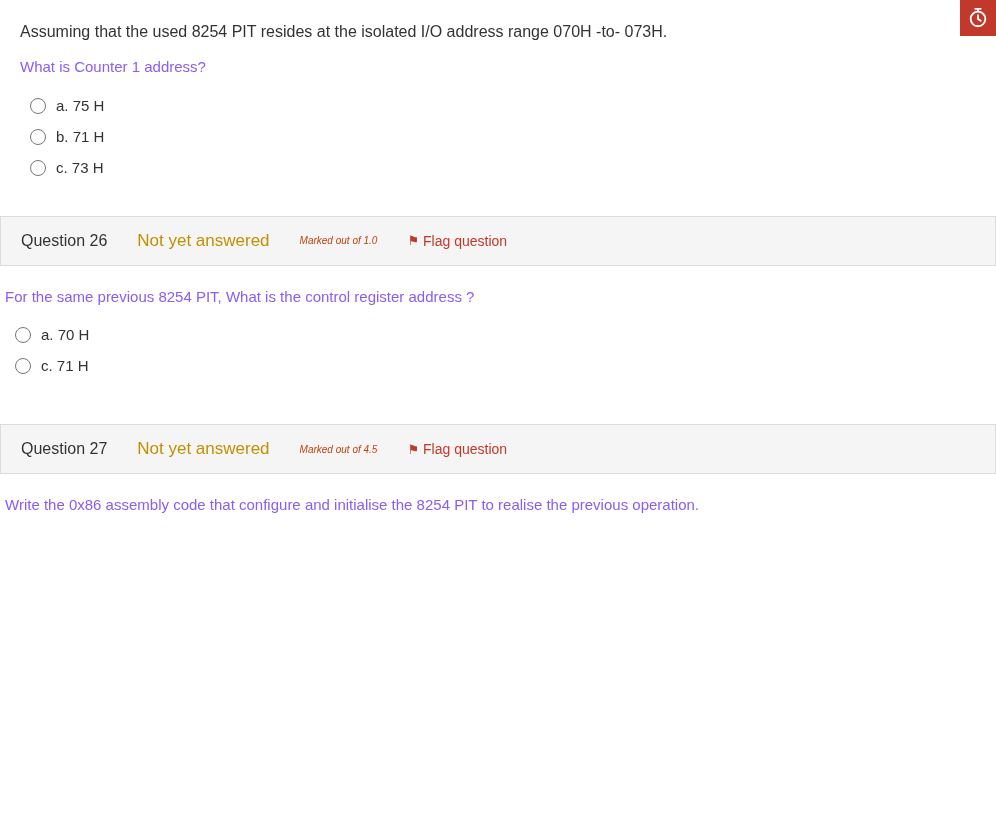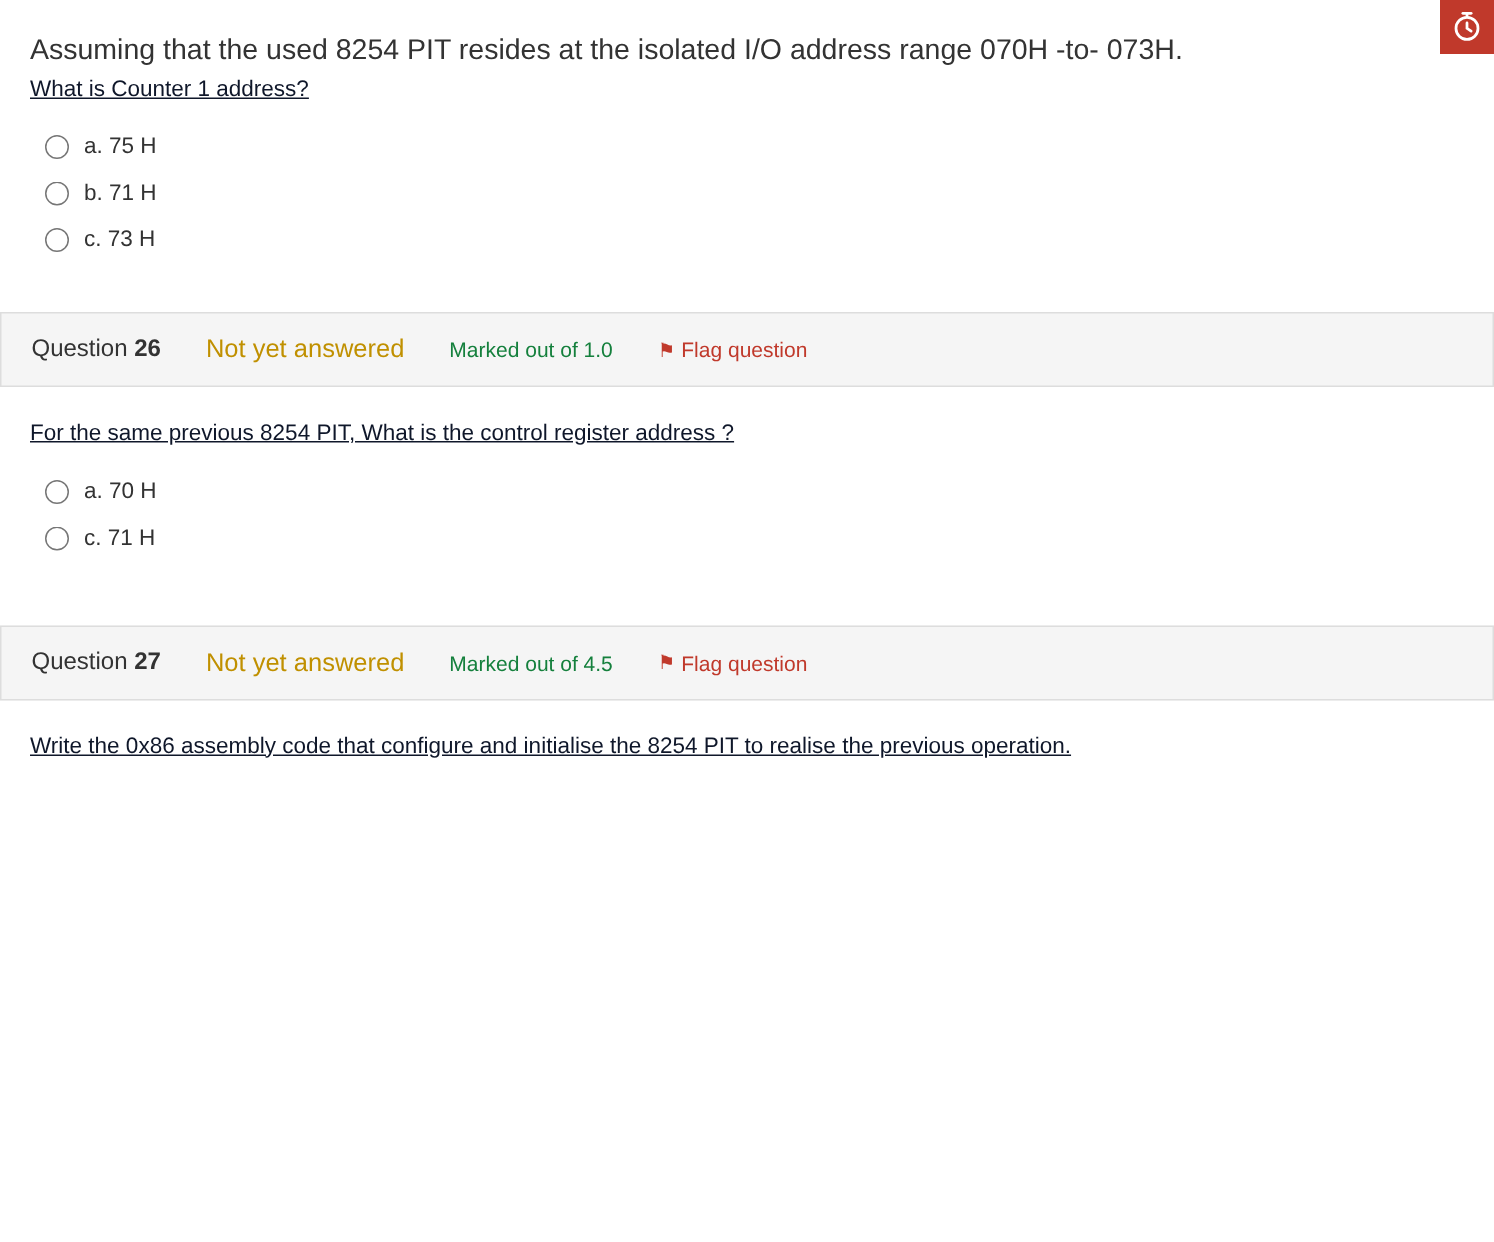--- a/index.html
+++ b/index.html
@@ -12,8 +12,9 @@
     }
 
     .intro-text {
-      font-size: 19px;
+      font-size: 16px;
       color: #333;
+      margin-bottom: 12px;
       line-height: 1.5;
     }
 

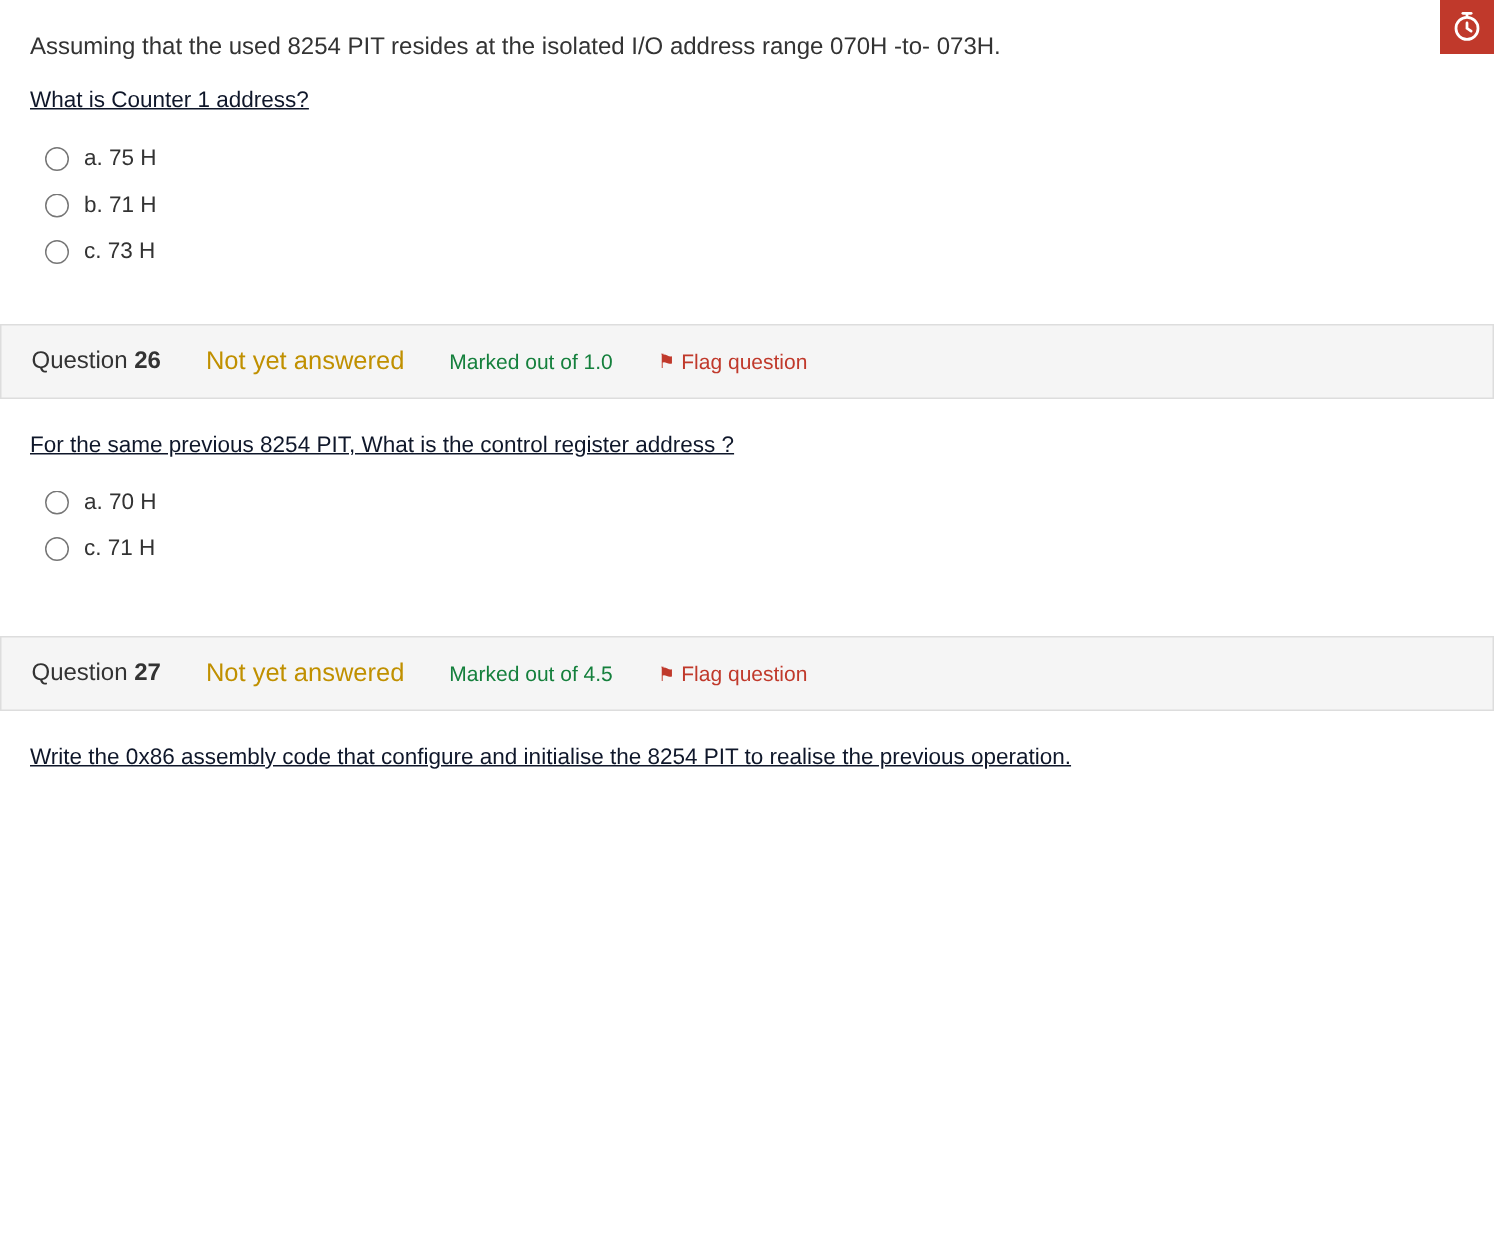--- a/index.html
+++ b/index.html
@@ -20,10 +20,9 @@
 
     .question-text {
       font-size: 15px;
-      color: #0f172a;
+      color: #8b5cf6;
       margin-bottom: 18px;
       line-height: 1.5;
-      text-decoration: underline;
     }
 
     .options-list {

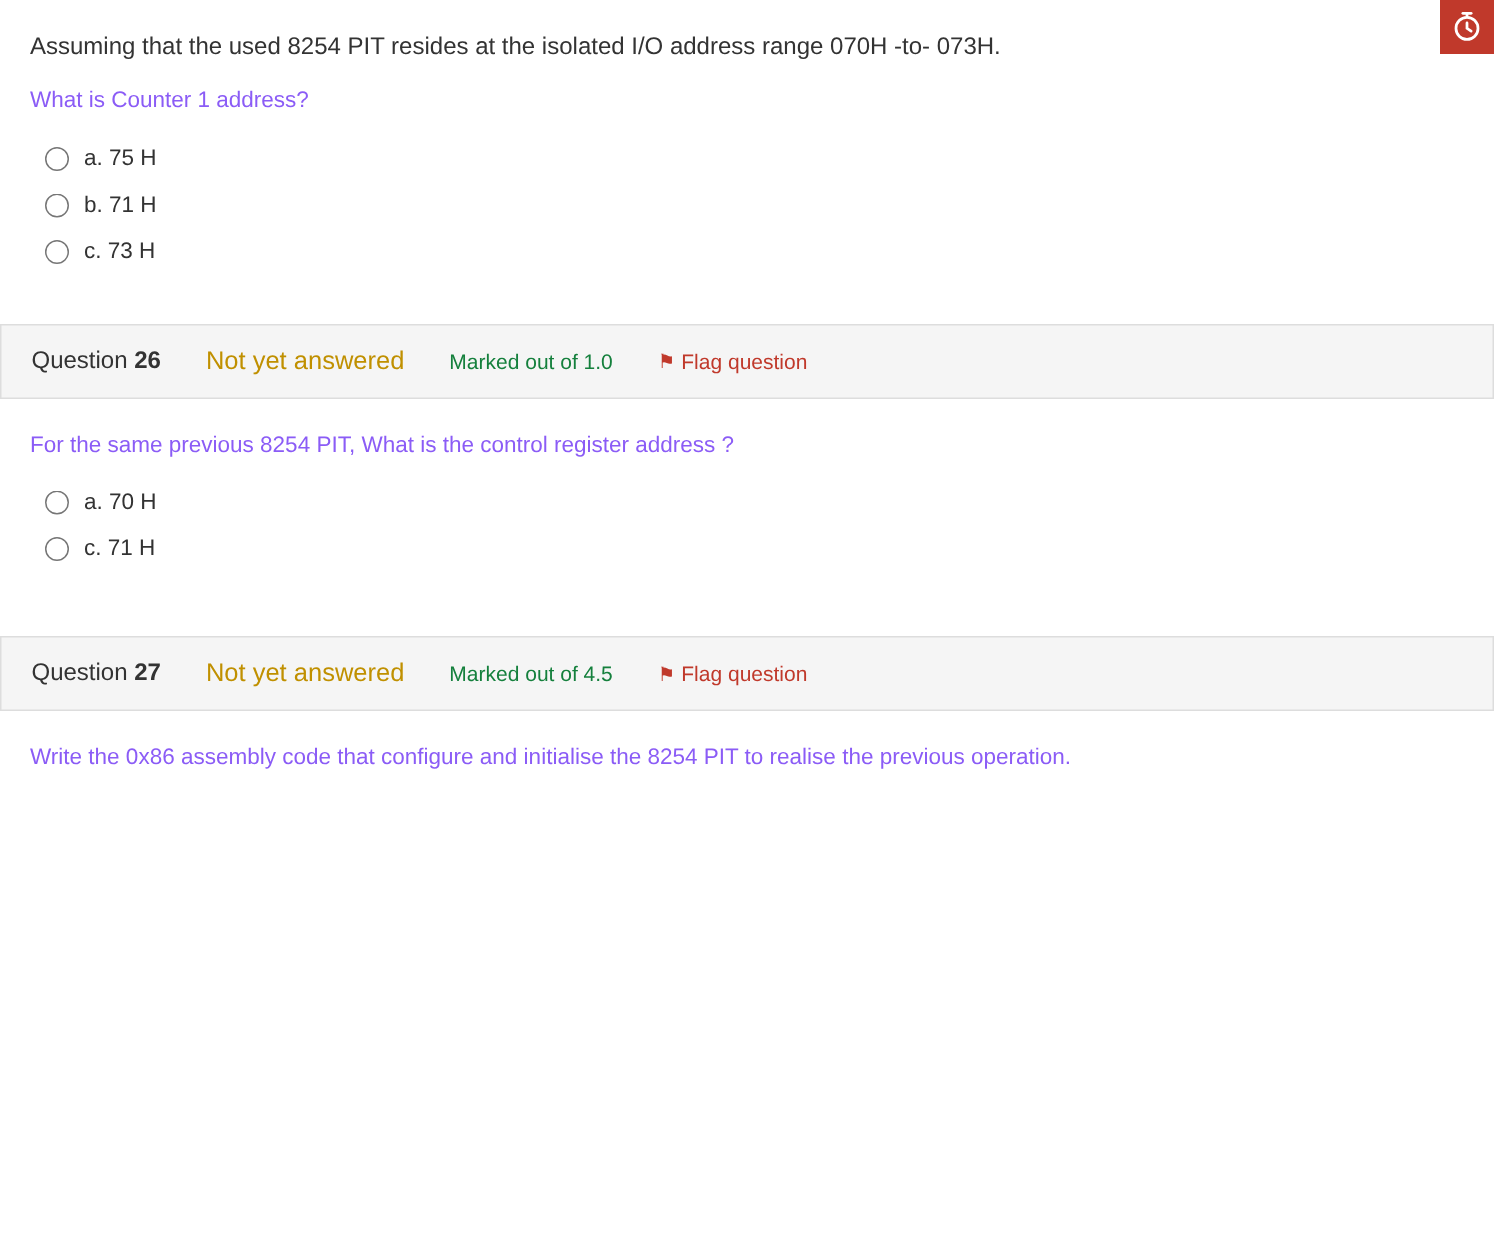--- a/index.html
+++ b/index.html
@@ -64,7 +64,7 @@
     }
 
     .question-header-title strong {
-      font-weight: bold;
+      font-weight: normal;
       margin-top: 32px;
     }
 

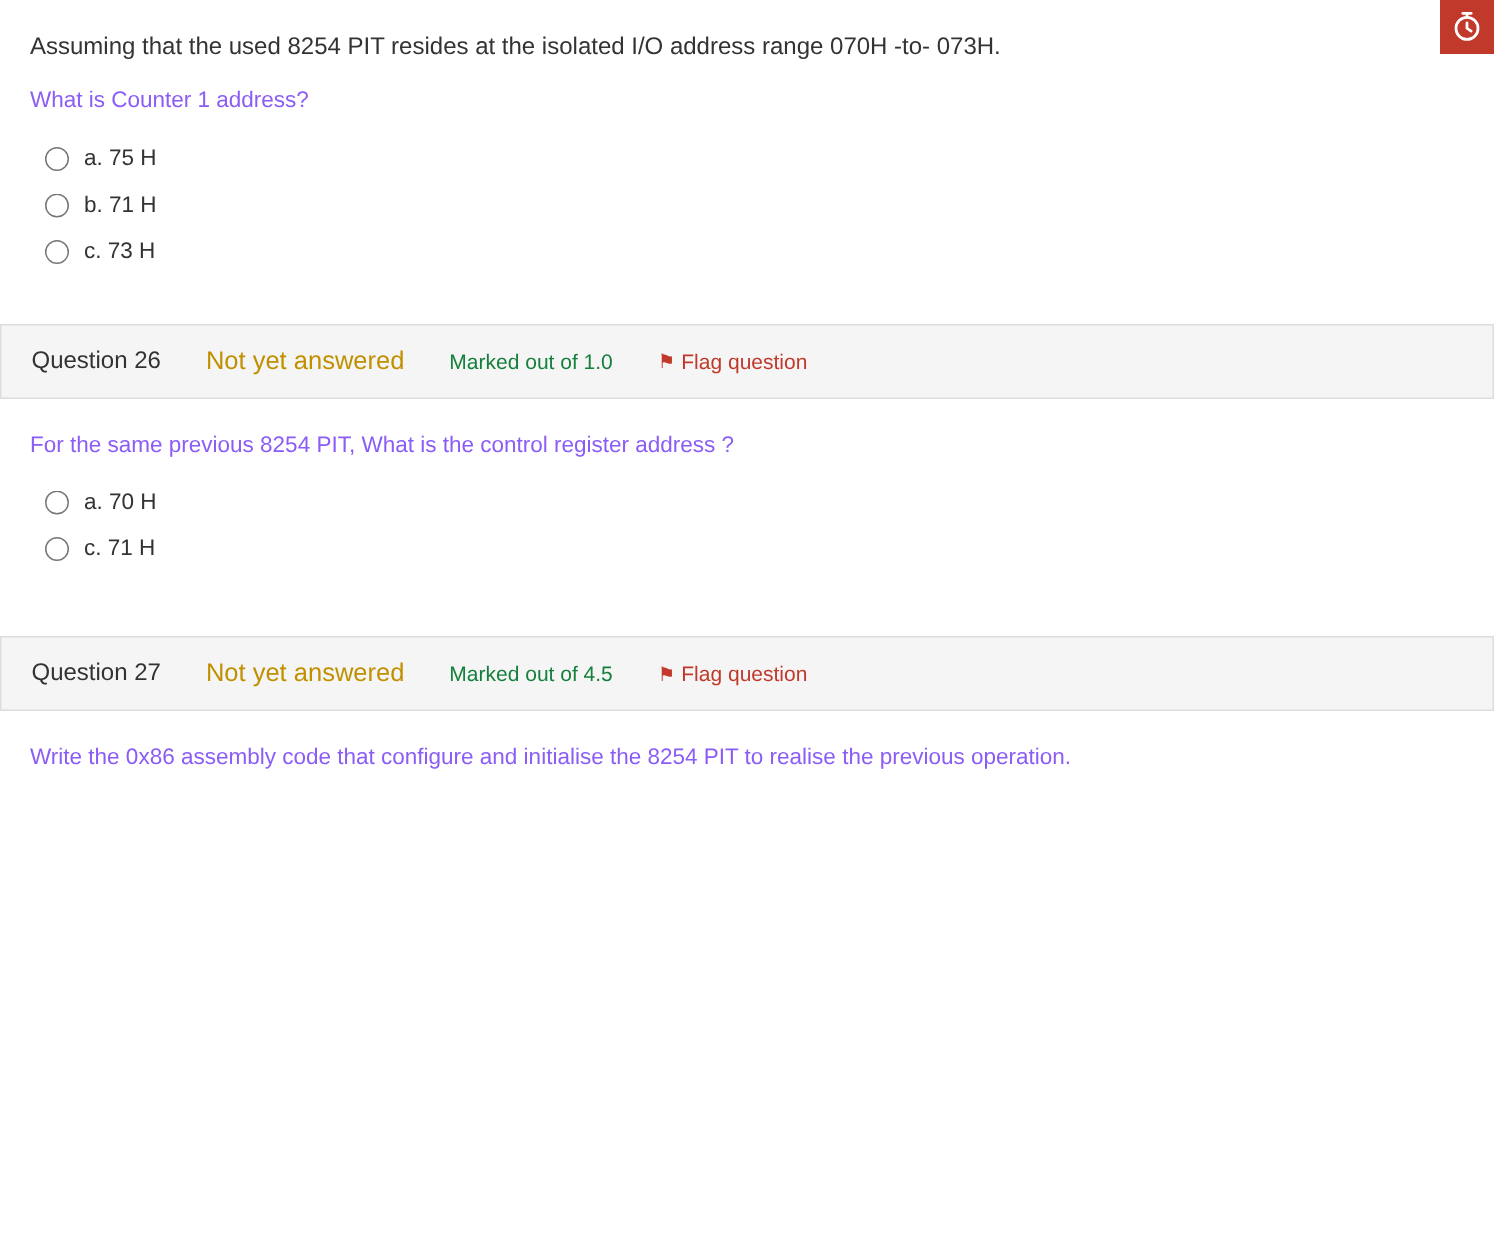--- a/index.html
+++ b/index.html
@@ -74,8 +74,9 @@
     }
 
     .question-marks {
-      font-size: 14px;
-      color: #15803d;
+      font-size: 10px;
+      color: #c2410c;
+      font-style: italic;
     }
 
     .flag-question {

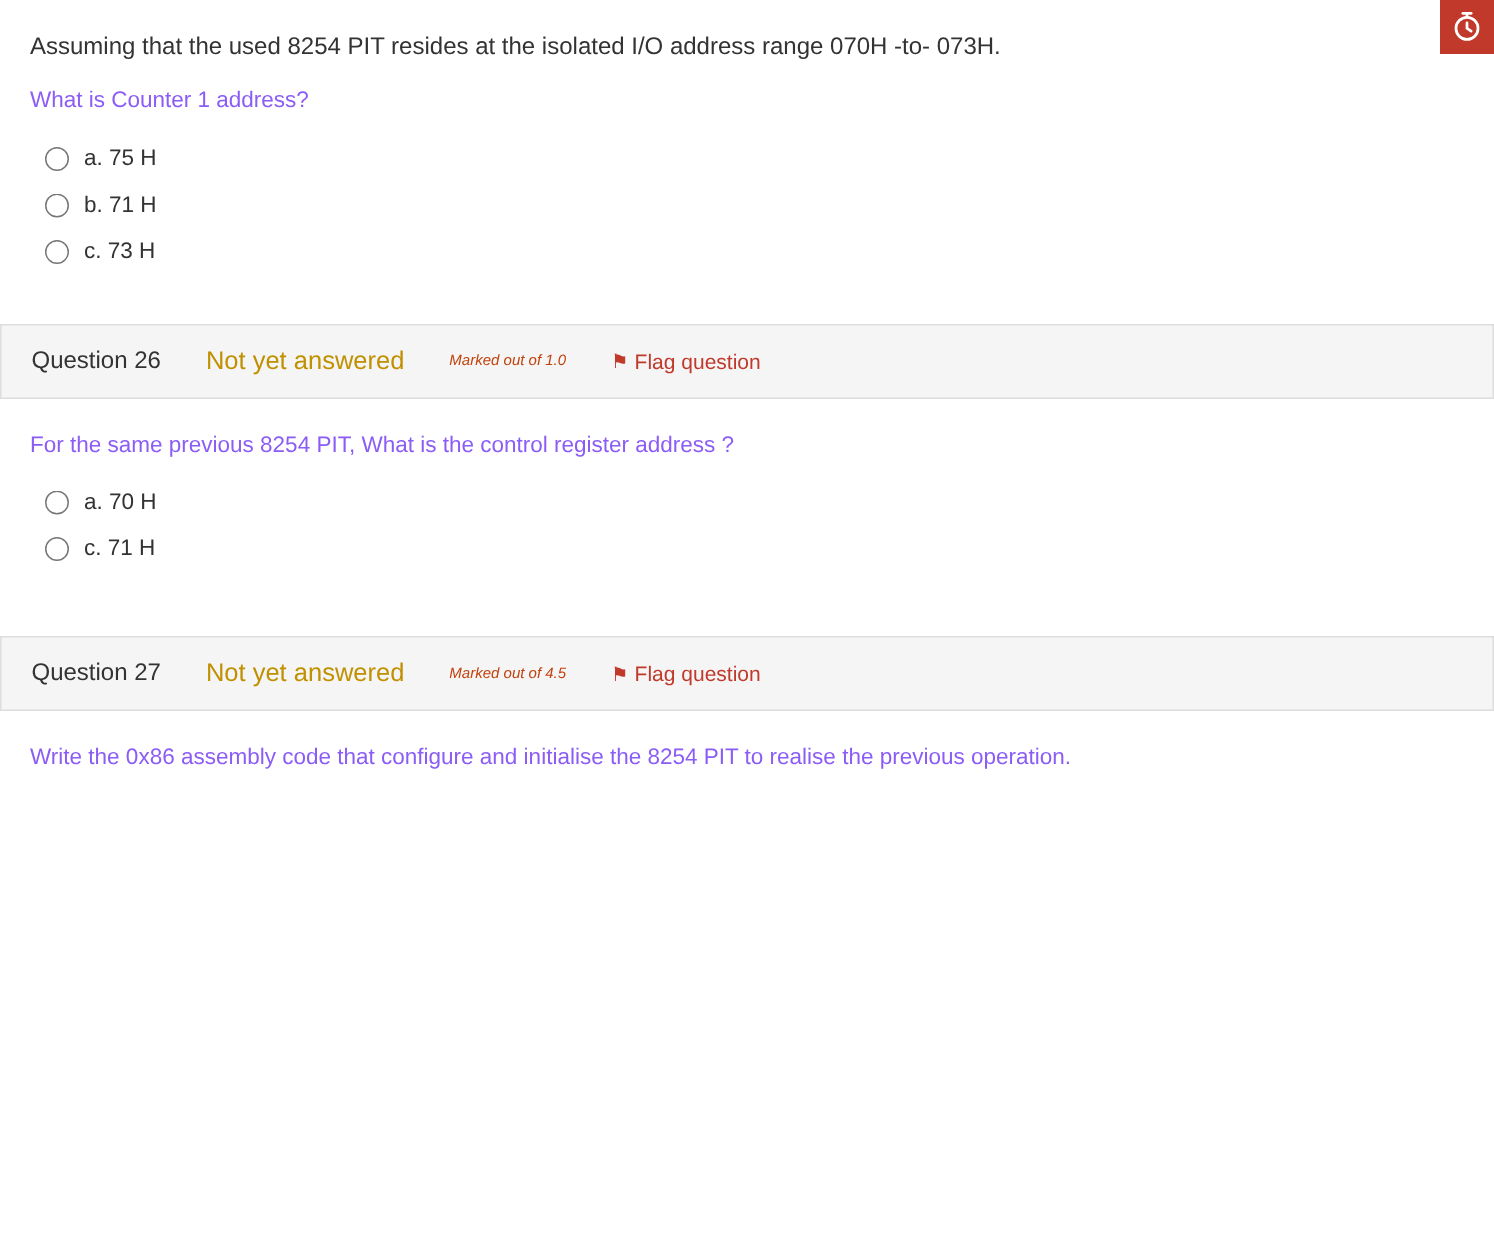--- a/index.html
+++ b/index.html
@@ -99,7 +99,7 @@
     }
 
     .question-body {
-      padding: 20px 20px 10px 20px;
+      padding: 20px 20px 10px 5px;
     }
 
     .top-section {

